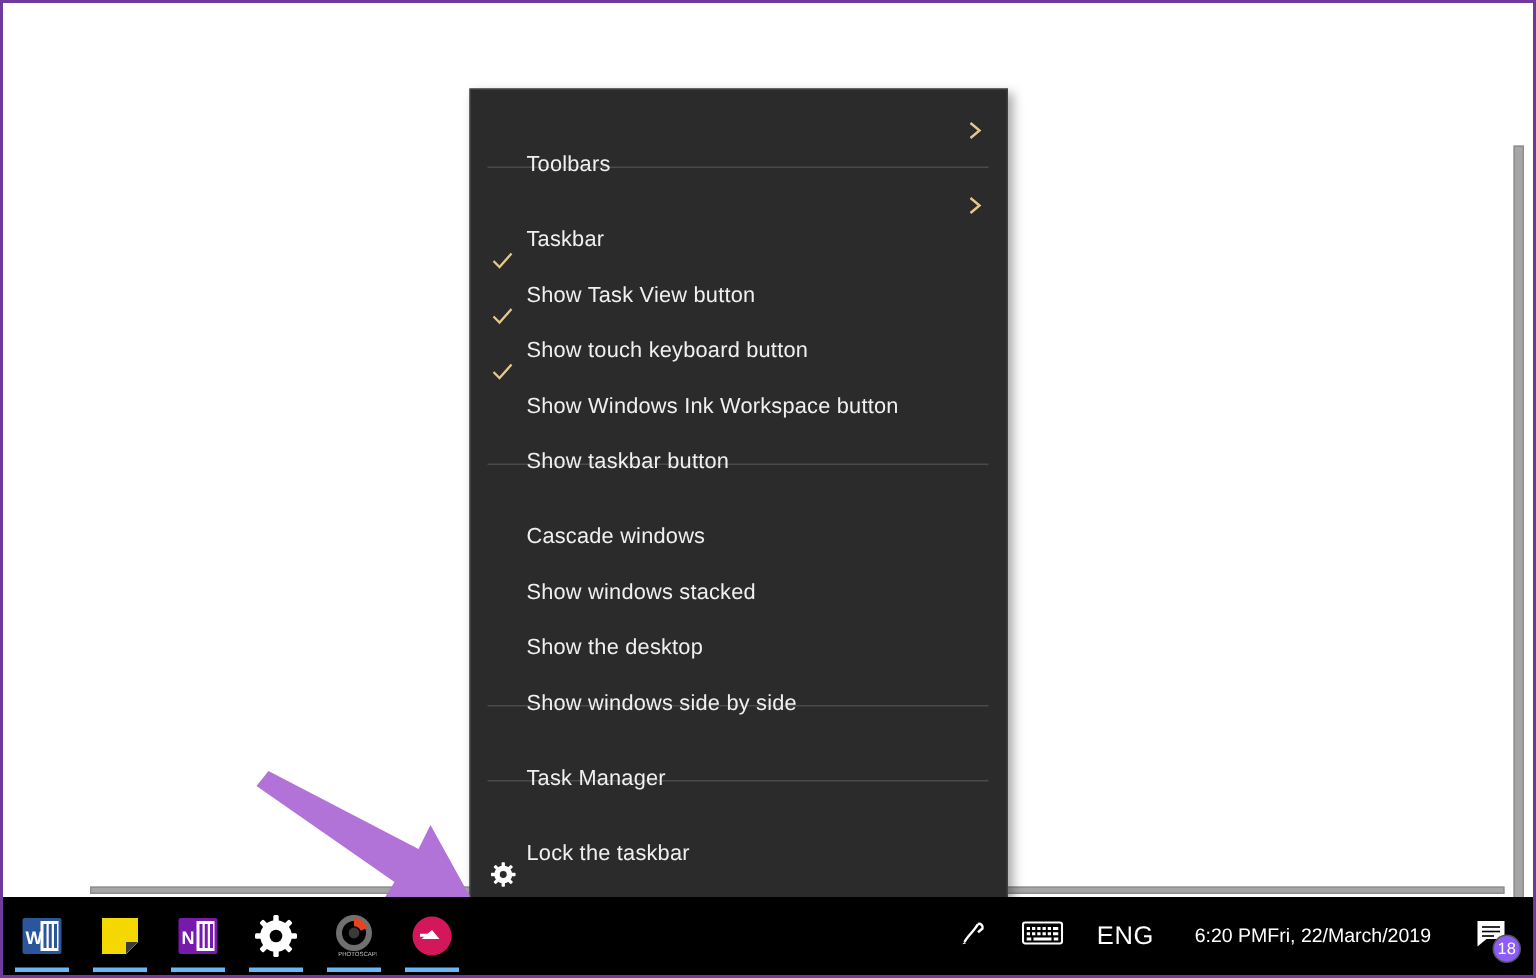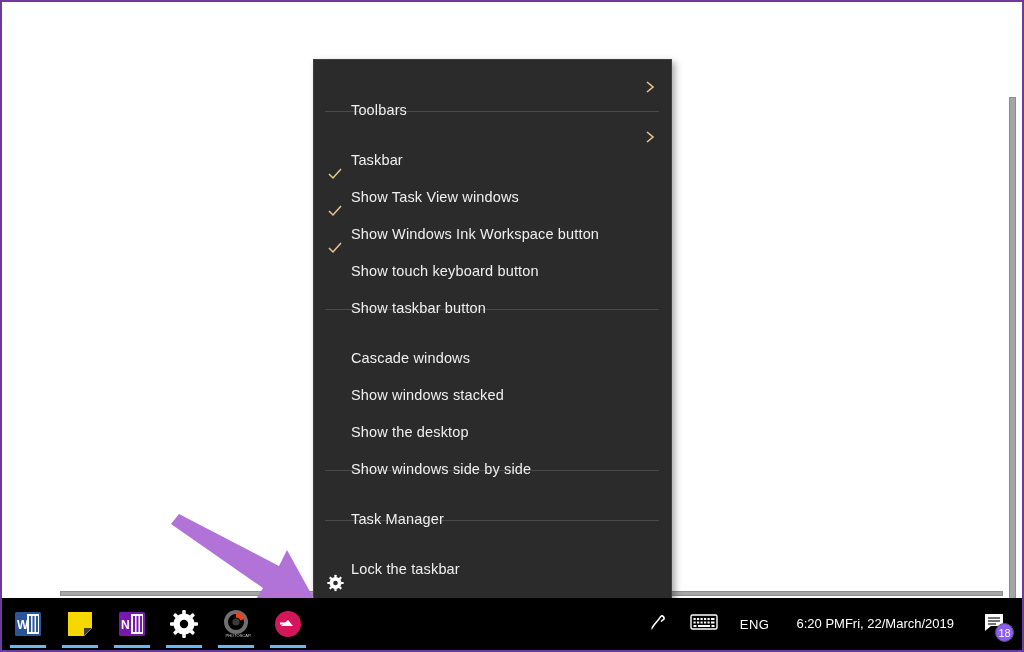--- a/index.html
+++ b/index.html
@@ -236,7 +236,7 @@
             <polyline points="2,8 6,12 14,3" fill="none" stroke="#e8c88a" stroke-width="1.5"></polyline>
           </svg>
       </span>
-      <span class="label">Show Task View windows</span>
+      <span class="label">Show Task View button</span>
     </div>
 
 

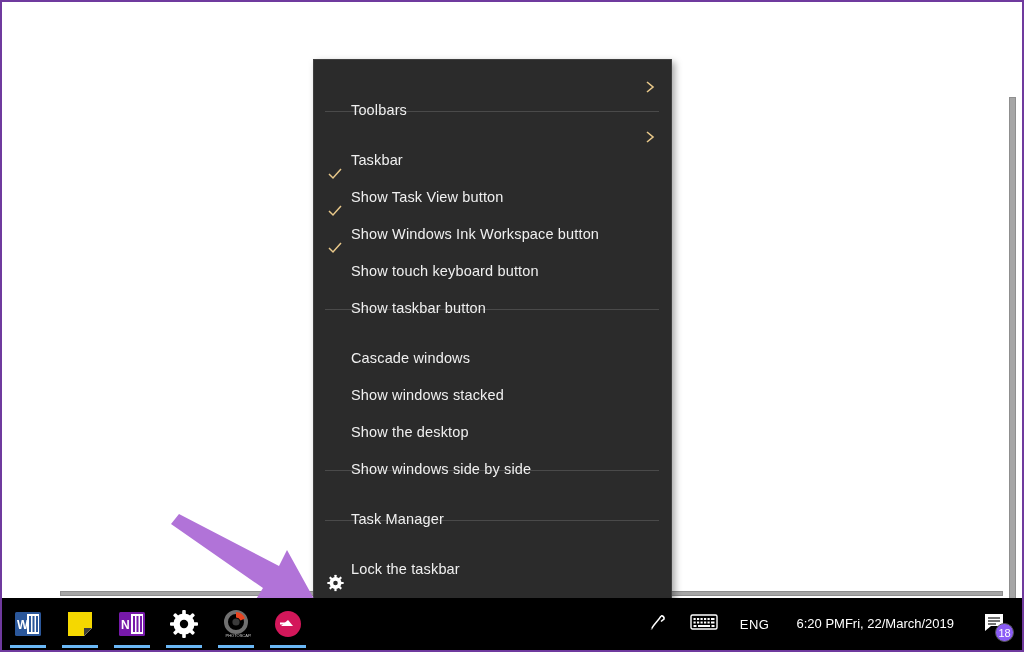--- a/index.html
+++ b/index.html
@@ -246,7 +246,7 @@
             <polyline points="2,8 6,12 14,3" fill="none" stroke="#e8c88a" stroke-width="1.5"></polyline>
           </svg>
       </span>
-      <span class="label">Show Windows Ink Workspace button</span>
+      <span class="label">Show touch keyboard button</span>
     </div>
 
     <div class="menu-item">
@@ -255,7 +255,7 @@
             <polyline points="2,8 6,12 14,3" fill="none" stroke="#e8c88a" stroke-width="1.5"></polyline>
           </svg>
       </span>
-      <span class="label">Show touch keyboard button</span>
+      <span class="label">Show Windows Ink Workspace button</span>
     </div>
 
     <div class="menu-item">

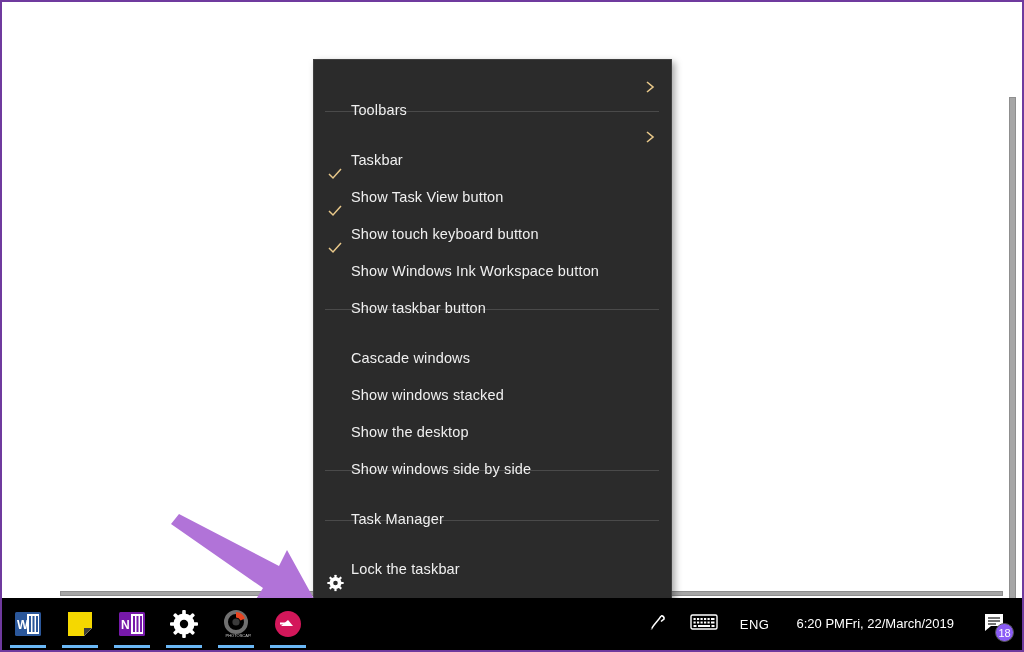--- a/index.html
+++ b/index.html
@@ -153,7 +153,7 @@
     height: 100%;
     padding: 0 11px;
   }
-  #tray-lang { font-size: 13px; letter-spacing: 0.5px; }
+  #tray-lang { font-size: 17px; letter-spacing: 0.5px; }
   #tray-clock {
     text-align: center;
     line-height: 1.35;

